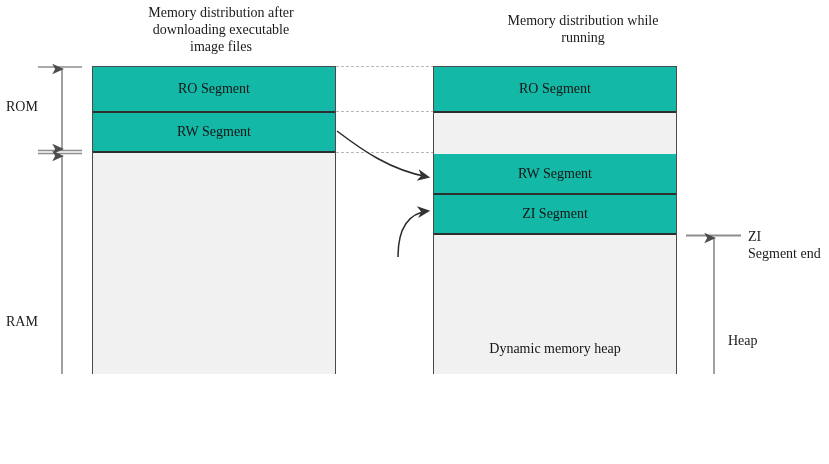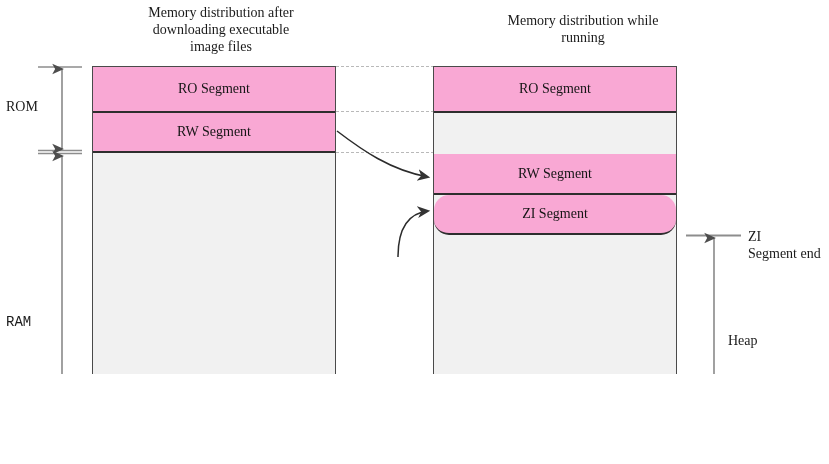--- a/index.html
+++ b/index.html
@@ -47,7 +47,7 @@
     font-size:14px;
     color:#151515;
   }
-  .seg.filled{ background:#f9a8d4; border-bottom:2px solid #2e2e2e; }
+  .seg.filled{ background:#14b8a6; border-bottom:2px solid #2e2e2e; }
   .seg.plain{ background:#f1f1f1; }
 
   

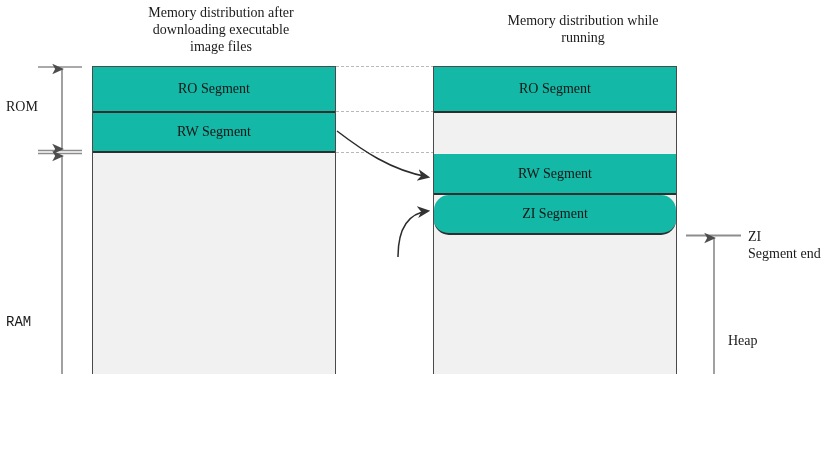--- a/index.html
+++ b/index.html
@@ -58,7 +58,7 @@
   #r-ro{ top:0px;   height:46px; }
   #r-gap{ top:46px; height:41px; background:#f1f1f1; }
   #r-rw{ top:87px;  height:41px; }
-  #r-zi{ top:128px; height:40px;border-radius:15px; }
+  #r-zi{ top:128px; height:40px; }
   #r-heap{ top:168px; height:227px; background:#f1f1f1; }
 
   

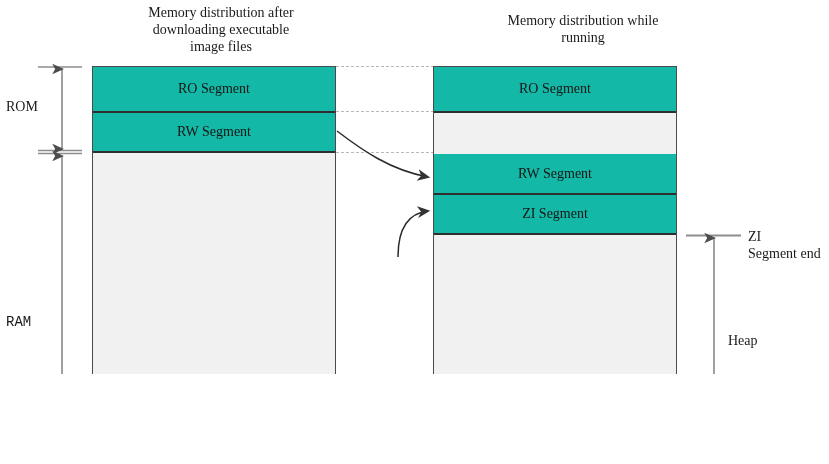--- a/index.html
+++ b/index.html
@@ -80,7 +80,7 @@
     text-align:center;
   }
   #lbl-rom{ left:6px;  top:99px; }
-  #lbl-ram{ left:6px;  top:314px;font-family:Liberation Mono, monospace; }
+  #lbl-ram{ left:6px;  top:314px; }
   #lbl-zi-end{ left:748px; top:228px; text-align:left; width:78px; line-height:17px; white-space:pre-line;}
   #lbl-heap{ left:728px; top:333px; }
 

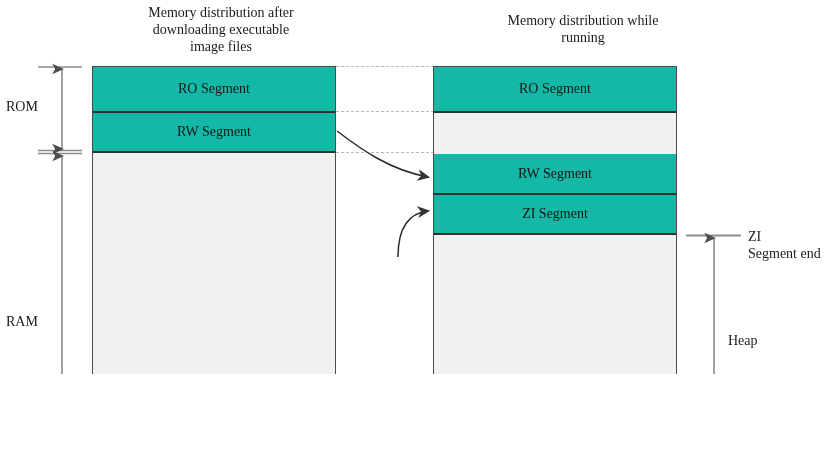--- a/index.html
+++ b/index.html
@@ -116,6 +116,7 @@
     <div class="seg plain" id="r-gap"></div>
     <div class="seg filled" id="r-rw">RW Segment</div>
     <div class="seg filled" id="r-zi">ZI Segment</div>
+    <div class="seg plain" id="r-heap">Dynamic memory heap</div>
   </div>
 
   <div class="dimlabel" id="lbl-rom">ROM</div>

